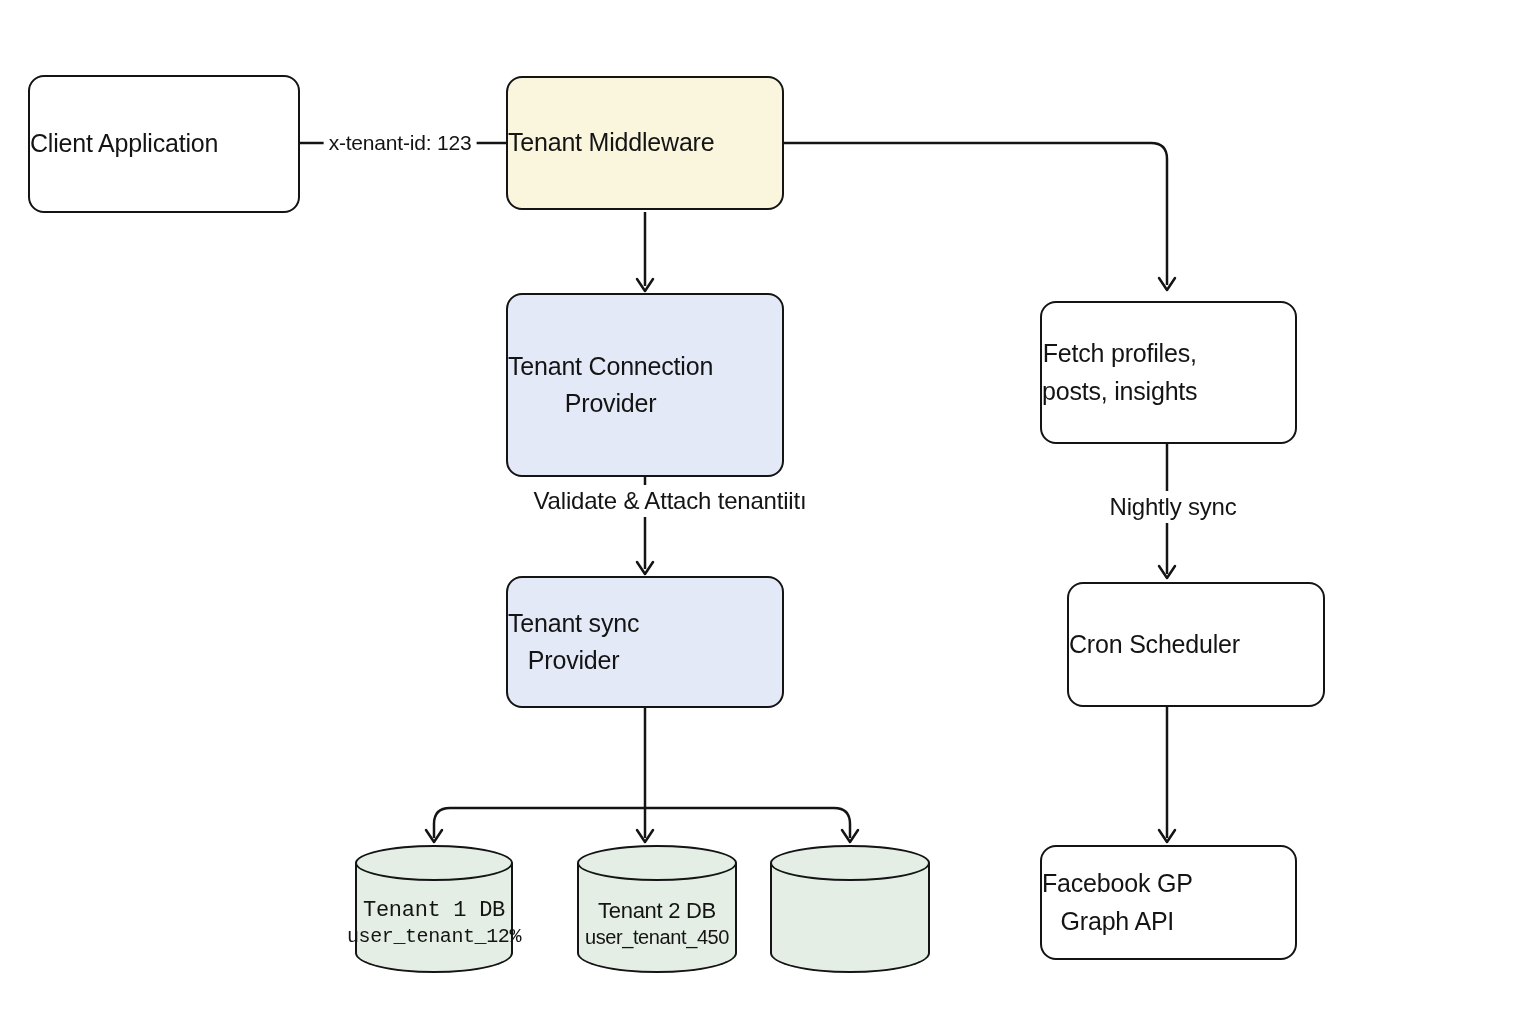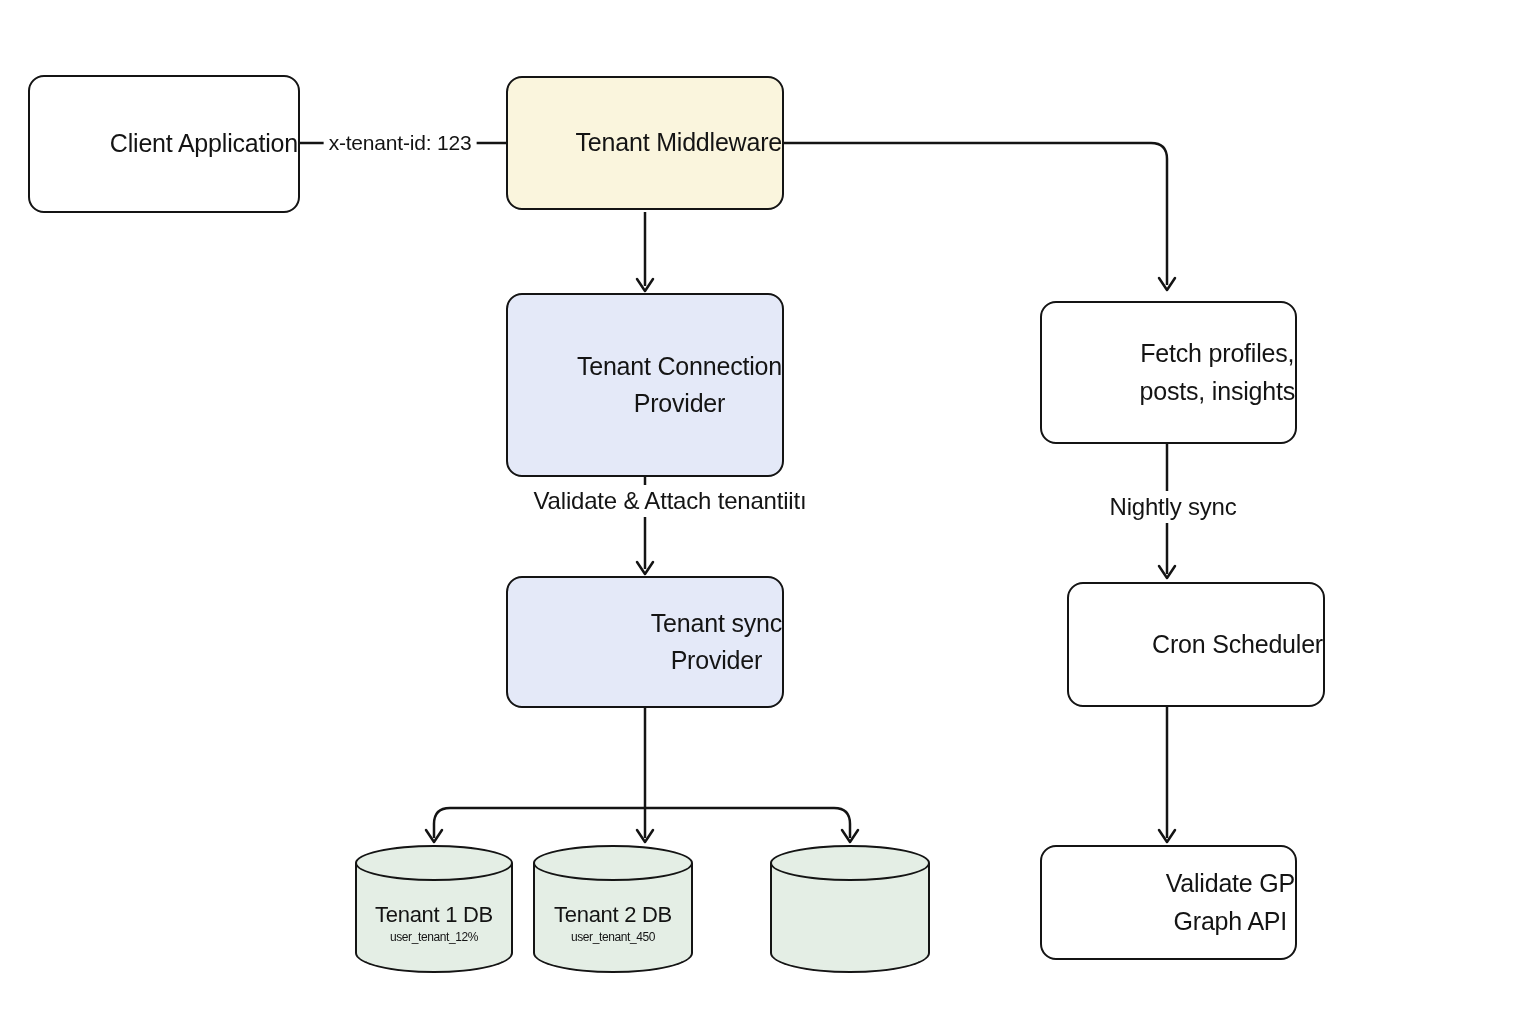--- a/index.html
+++ b/index.html
@@ -43,7 +43,7 @@
     background: var(--node-fill, #ffffff);
     display: flex;
     align-items: center;
-    justify-content: flex-end;
+    justify-content: flex-start;
     text-align: center;
     font-size: 25px;
     letter-spacing: -0.2px;

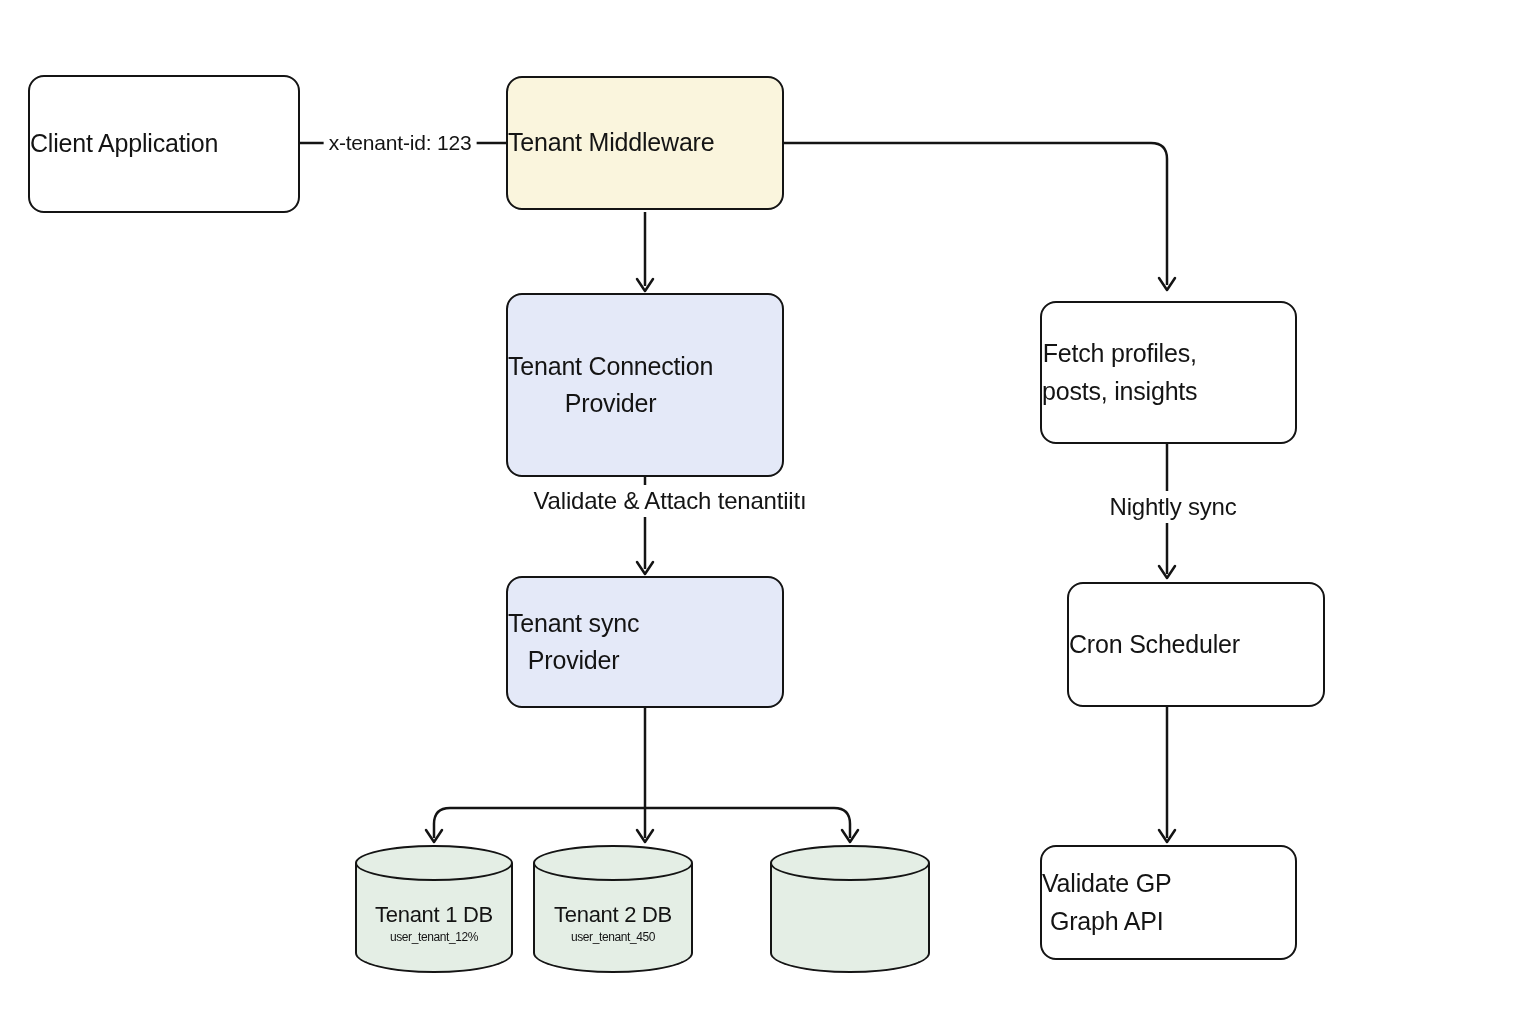--- a/index.html
+++ b/index.html
@@ -160,7 +160,7 @@
   </div>
 
   <div class="node" style="left:1040px; top:845px; width:257px; height:115px;">
-    <span class="lbl">Validate GP
+    <span class="lbl">Facebook GP
 Graph API</span>
   </div>
 

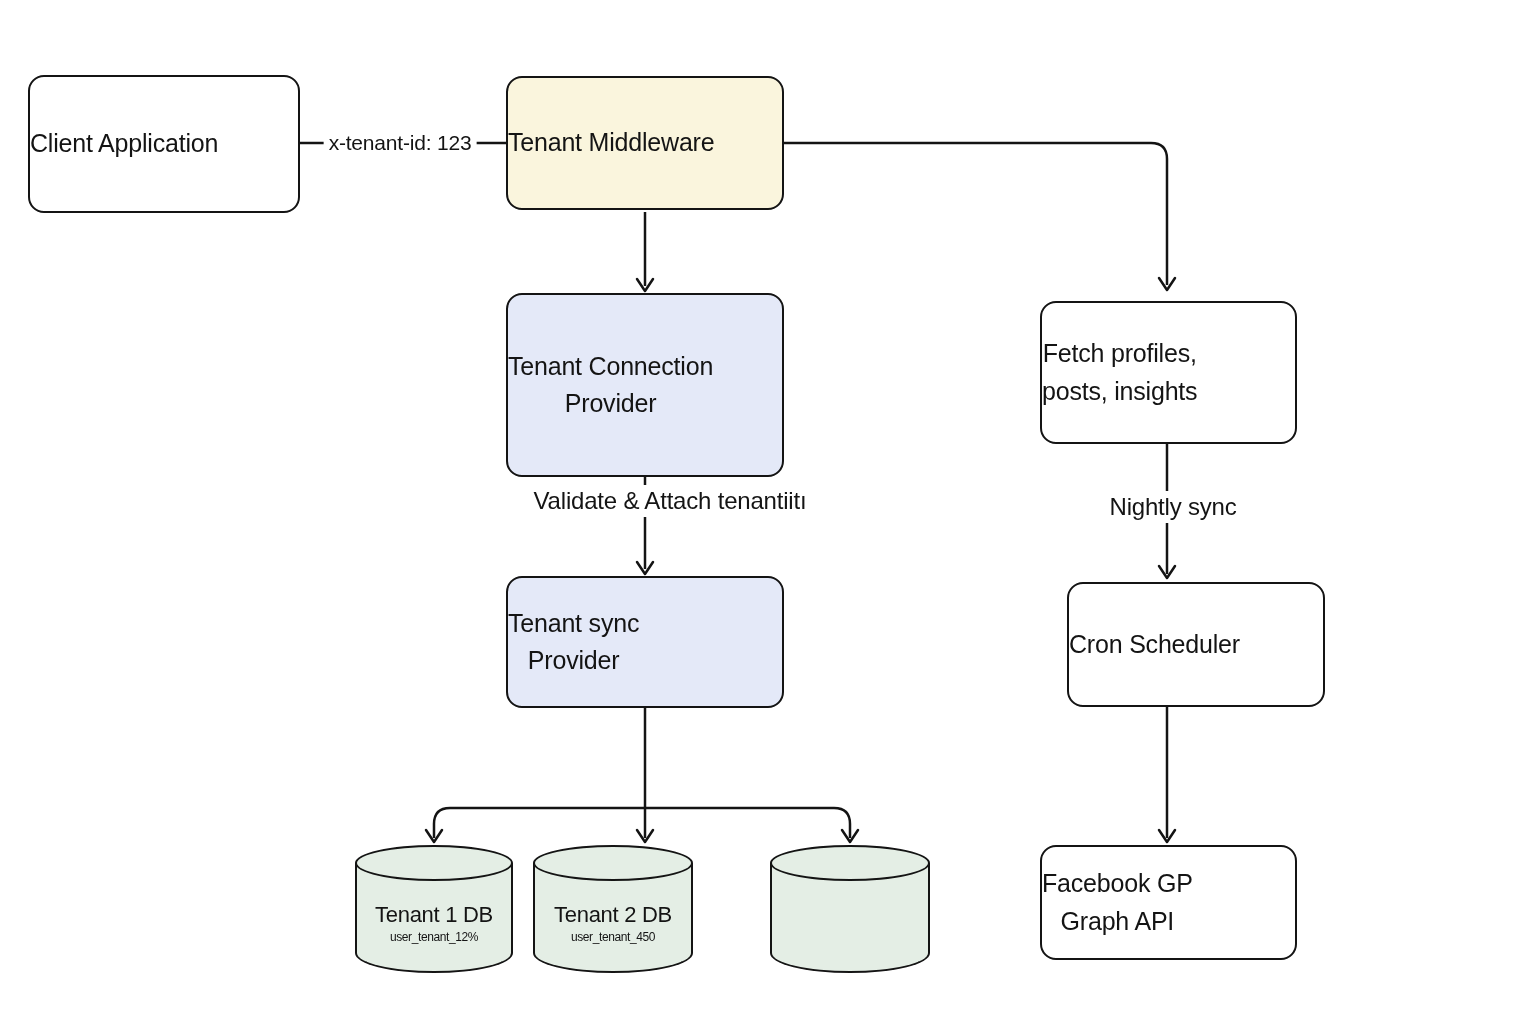--- a/index.html
+++ b/index.html
@@ -164,7 +164,7 @@
 Graph API</span>
   </div>
 
-  <div class="cylinder" style="left:355px; top:845px; width:158px; height:128px;">
+  <div class="cylinder" style="left:355px; top:845px; width:158px; height:128px;font-family:Liberation Mono, monospace;">
     <div class="cyl-body"></div>
     <div class="cyl-top"></div>
     <div class="cyl-text">

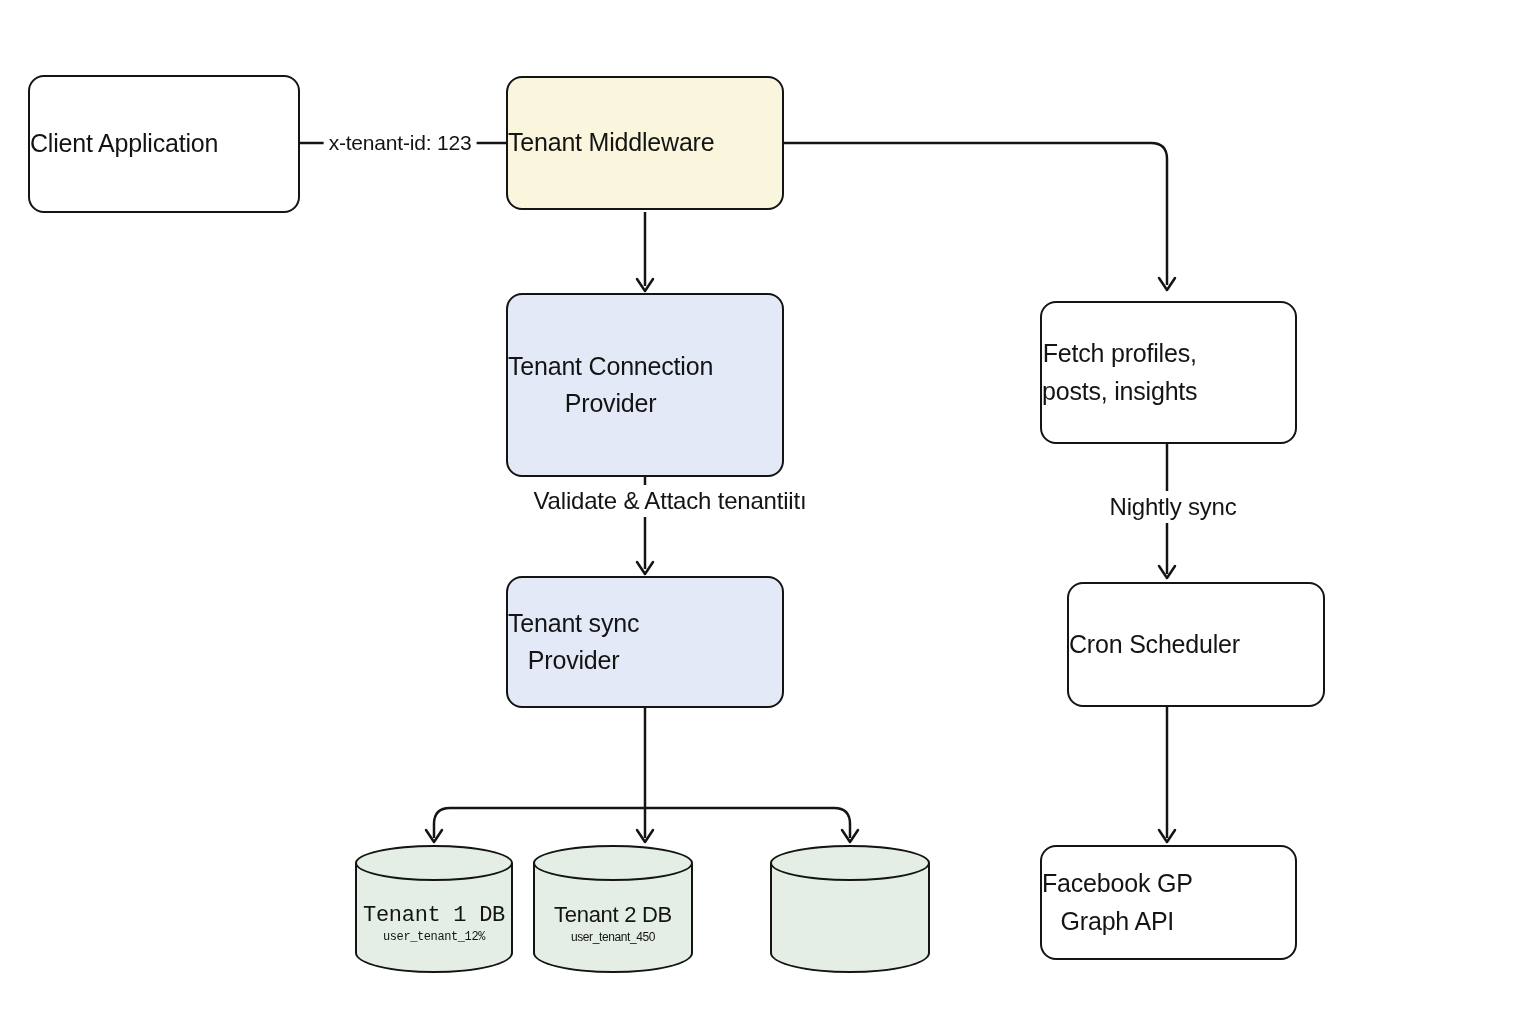--- a/index.html
+++ b/index.html
@@ -173,7 +173,7 @@
     </div>
   </div>
 
-  <div class="cylinder" style="left:533px; top:845px; width:160px; height:128px;">
+  <div class="cylinder" style="left:577px; top:845px; width:160px; height:128px;">
     <div class="cyl-body"></div>
     <div class="cyl-top"></div>
     <div class="cyl-text">

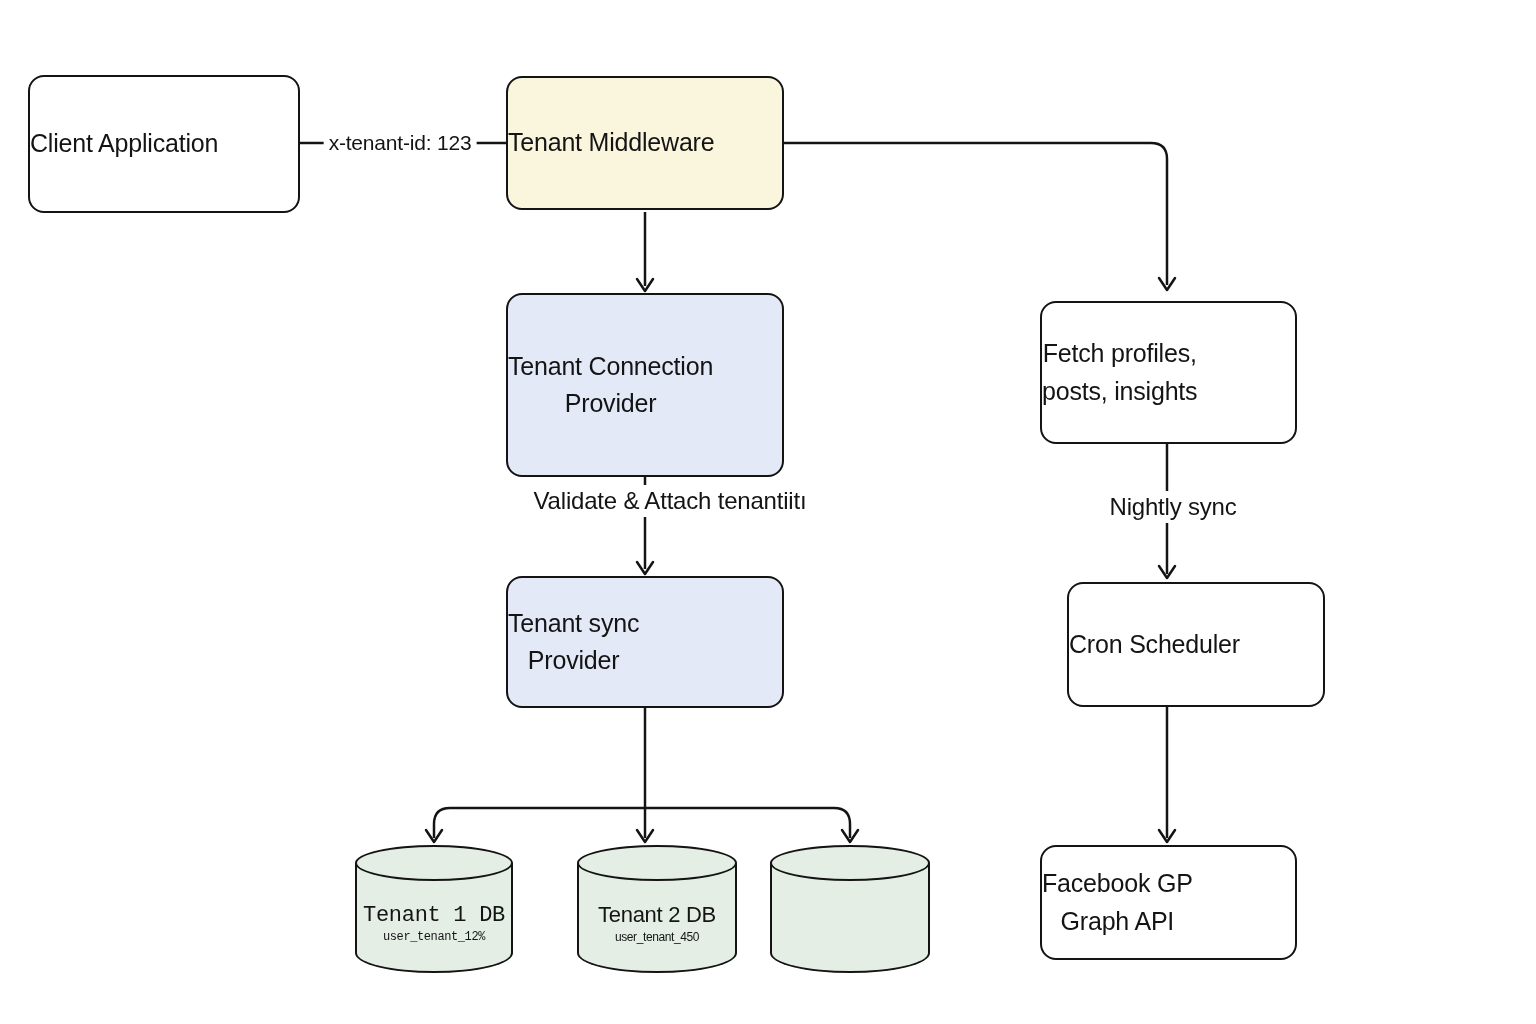--- a/index.html
+++ b/index.html
@@ -98,7 +98,7 @@
     gap: 2px;
   }
   .cyl-title { font-size: 22px; letter-spacing: -0.3px; }
-  .cyl-sub { font-size: 12px; letter-spacing: -0.4px; }
+  .cyl-sub { font-size: 20px; letter-spacing: -0.4px; }
 </style>
 </head>
 <body>

